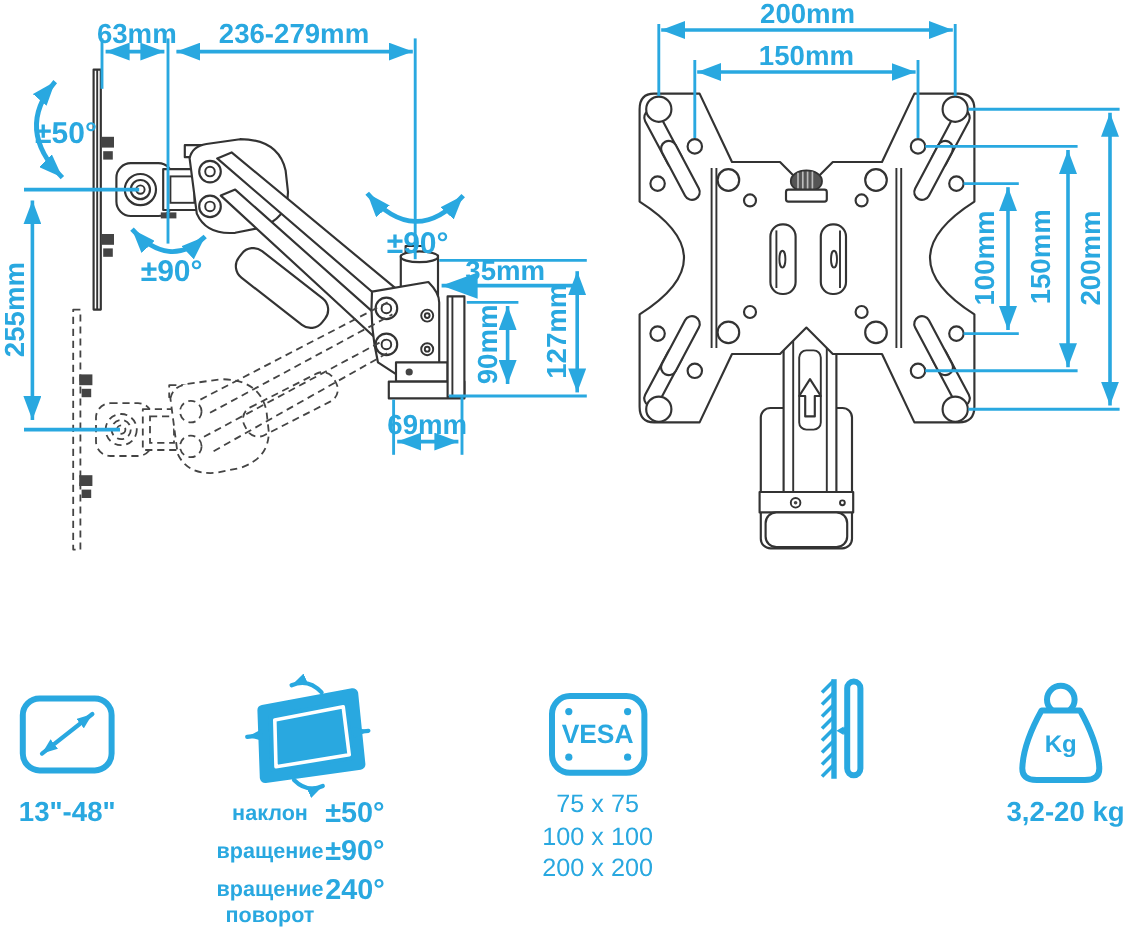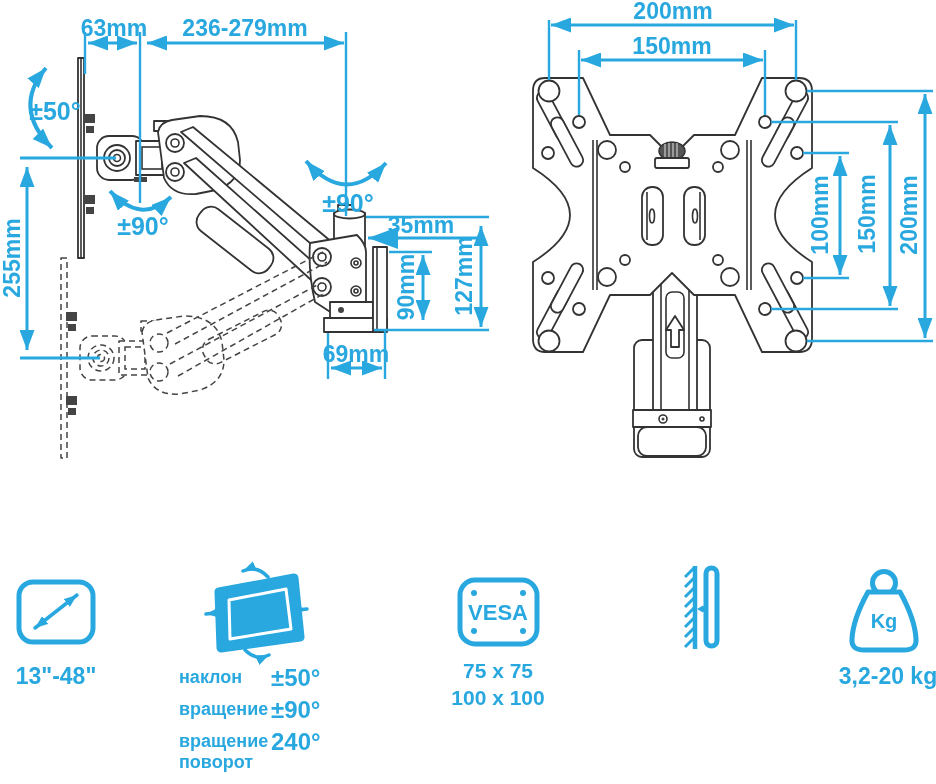--- a/index.html
+++ b/index.html
@@ -23,7 +23,7 @@
   .icn{stroke:#29a8e0;stroke-width:3.5;fill:none;stroke-linecap:round;}
   
   .lbl{position:absolute;font-size:23px;font-weight:bold;color:#29a8e0;text-align:center;}
-  .mov{position:absolute;width:170px;}
+  .mov{position:absolute;width:170px;text-align:center;}
   .mrow{display:flex;align-items:flex-start;margin-bottom:11px;}
   .ml{width:92px;font-size:18px;font-weight:bold;color:#29a8e0;line-height:21px;}
   .mv{font-size:24px;font-weight:bold;color:#29a8e0;line-height:21px;}

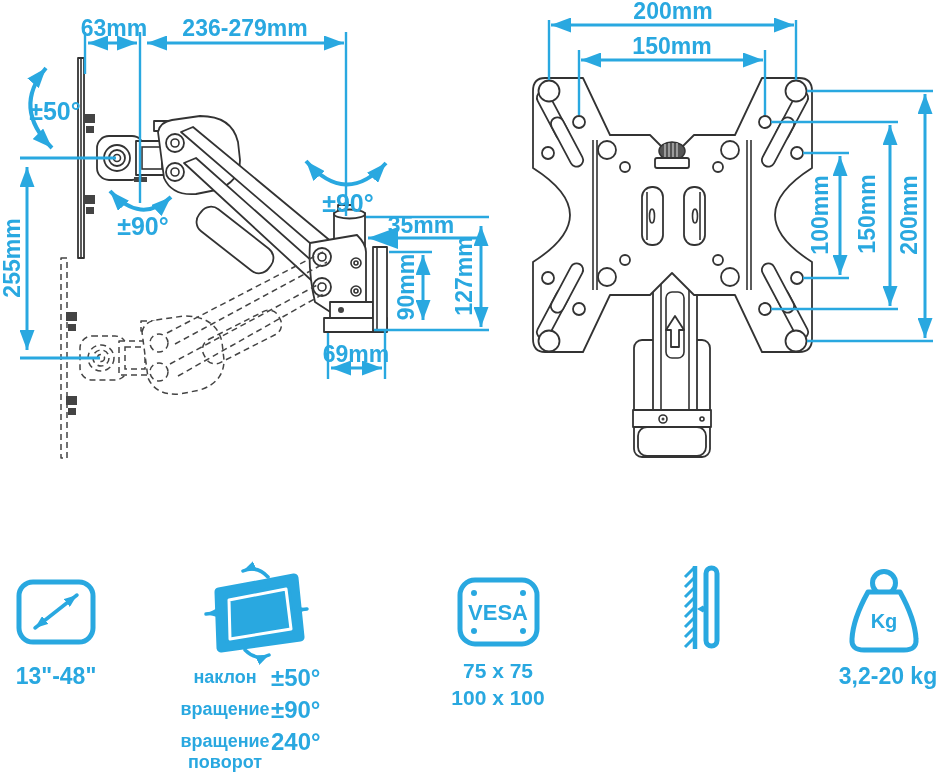--- a/index.html
+++ b/index.html
@@ -28,7 +28,7 @@
   .ml{width:92px;font-size:18px;font-weight:bold;color:#29a8e0;line-height:21px;}
   .mv{font-size:24px;font-weight:bold;color:#29a8e0;line-height:21px;}
   .vlist{position:absolute;width:124px;text-align:center;}
-  .vitem{font-size:21px;font-weight:bold;color:#29a8e0;line-height:26.5px;}
+  .vitem{font-size:21px;font-weight:normal;color:#29a8e0;line-height:26.5px;}
 </style>
 </head>
 <body>

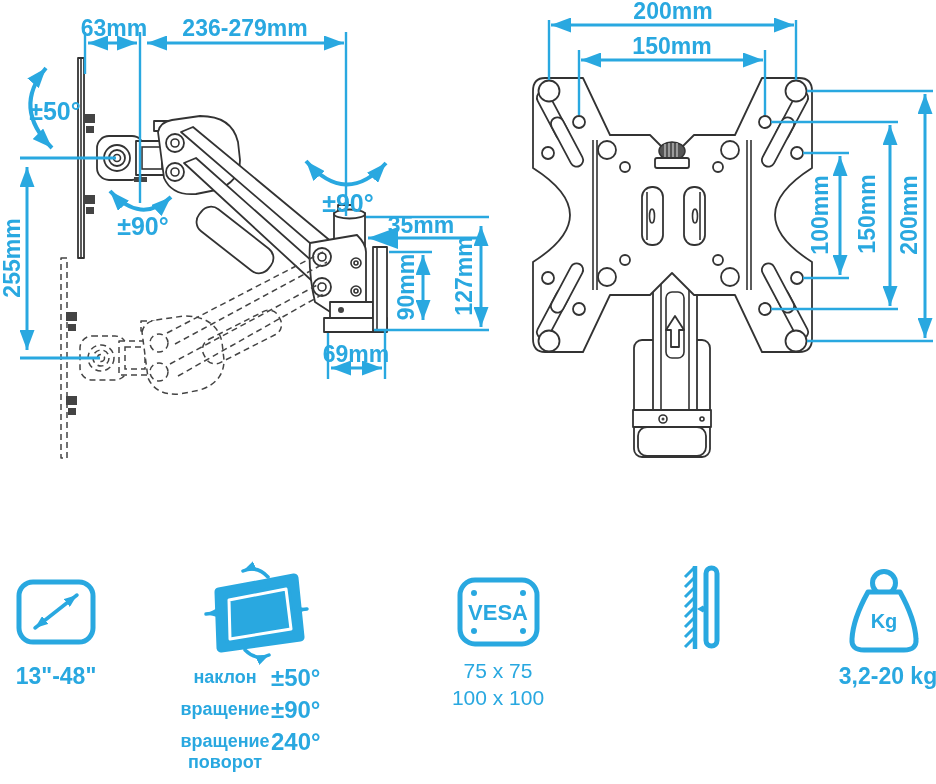--- a/index.html
+++ b/index.html
@@ -329,6 +329,7 @@
 <div class="vlist" style="left:436px;top:658px">
   <div class="vitem">75 x 75</div>
   <div class="vitem">100 x 100</div>
+  <div class="vitem">200 x 200</div>
 </div>
 
 

